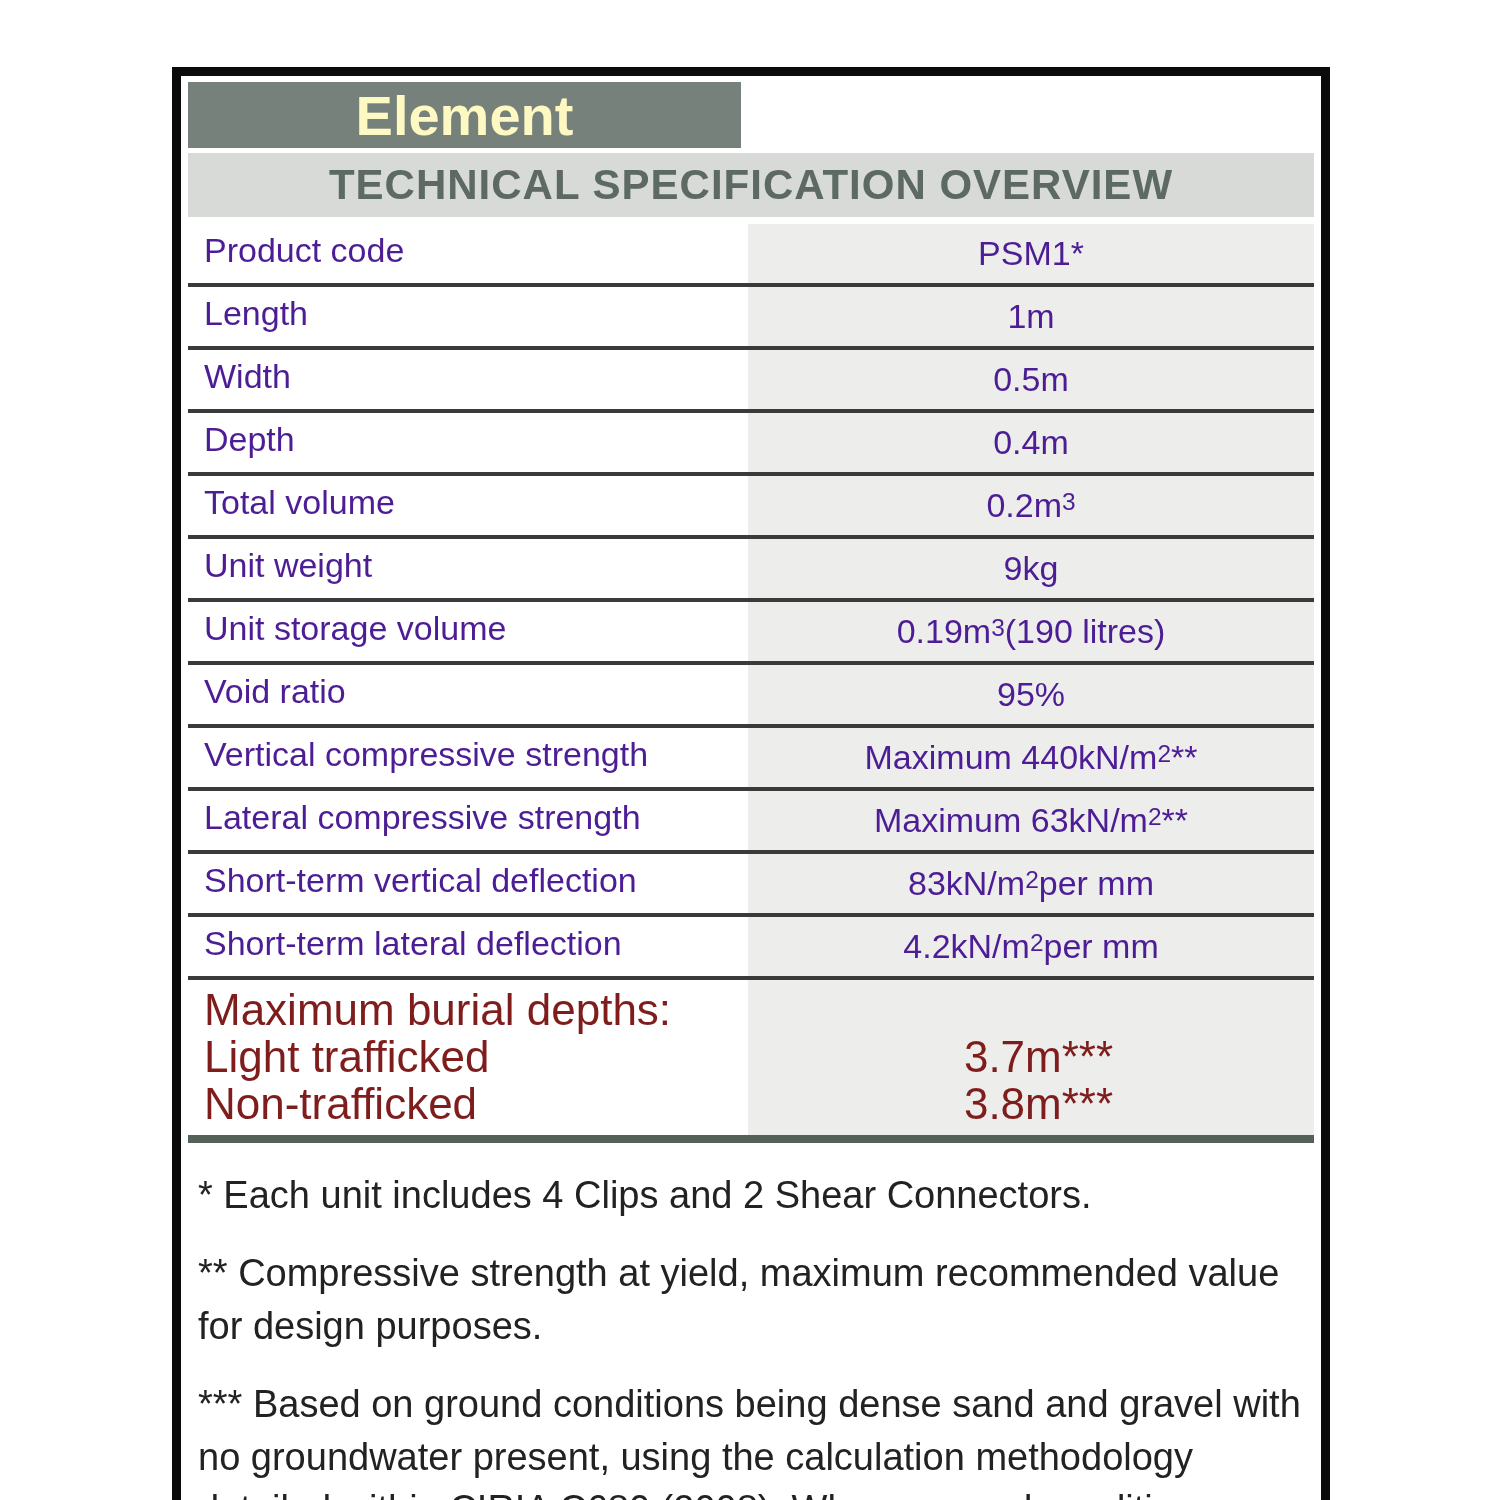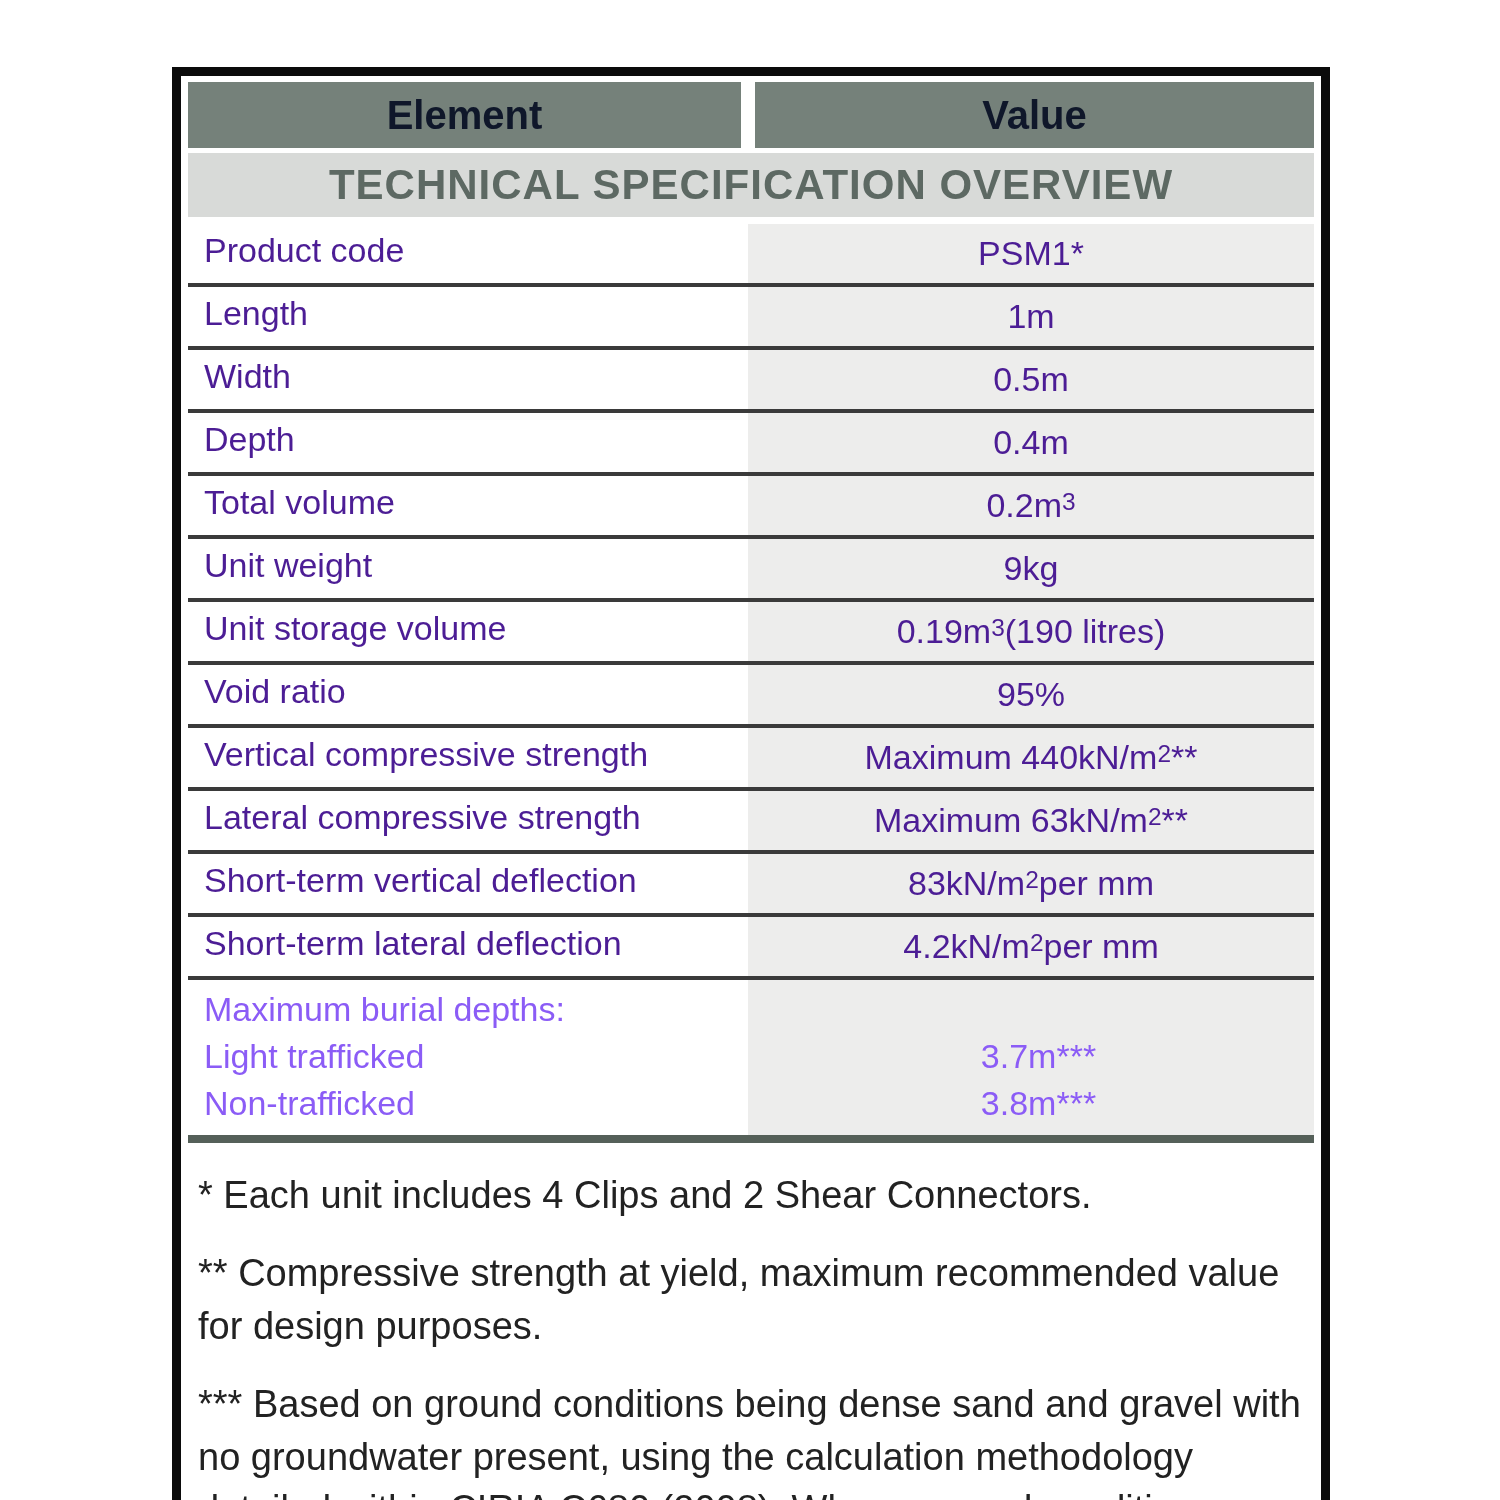--- a/index.html
+++ b/index.html
@@ -30,9 +30,9 @@
   }
   .hdr-cell {
     background: var(--header_bg, #75817A);
-    color: #0f172a;
+    color: #fef9c3;
     font-weight: bold;
-    font-size: 40px;
+    font-size: 56px;
     display: flex;
     align-items: center;
     justify-content: center;

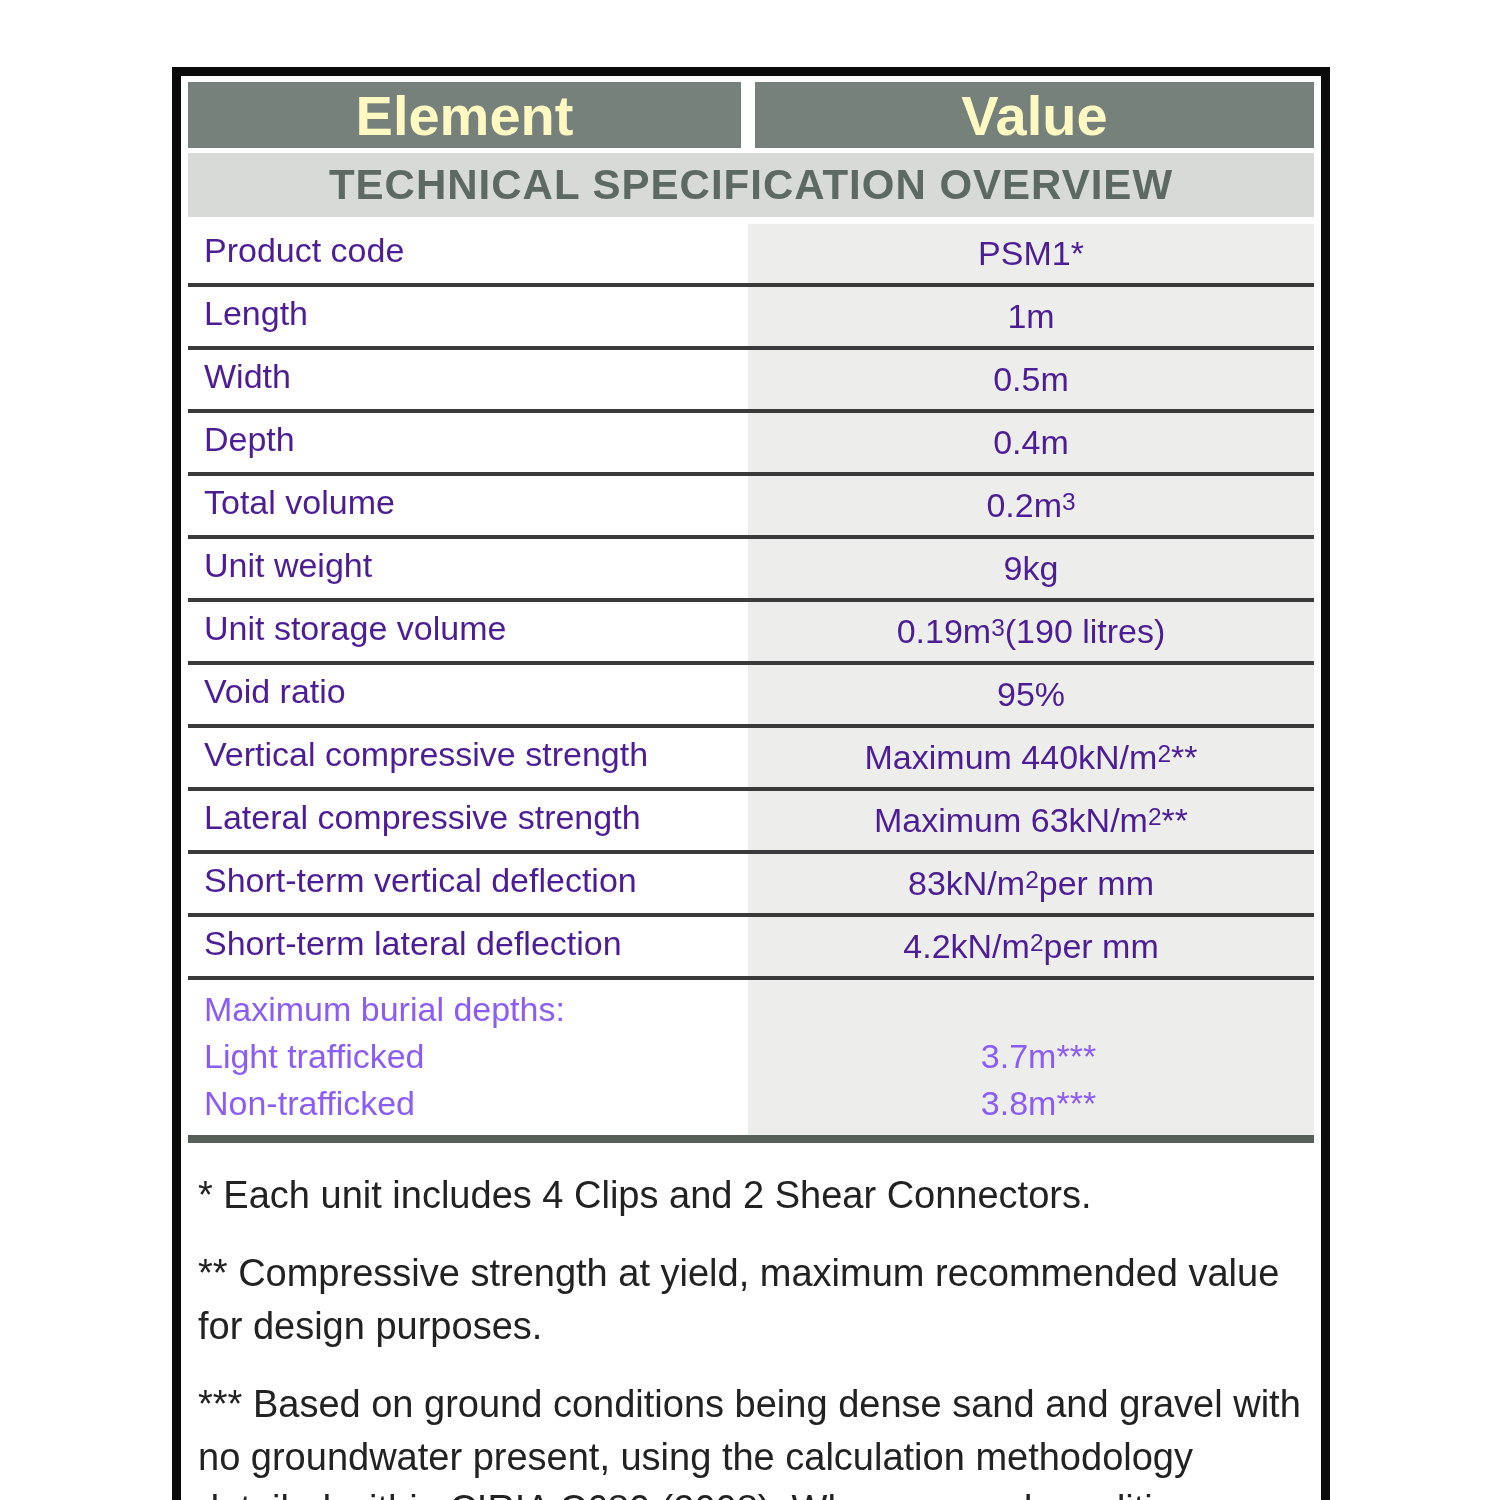--- a/index.html
+++ b/index.html
@@ -124,7 +124,6 @@
 
   <div class="hdr">
     <div class="hdr-cell c1">Element</div>
-    <div class="hdr-cell c2">Value</div>
   </div>
 
   <div class="overview">TECHNICAL SPECIFICATION OVERVIEW</div>

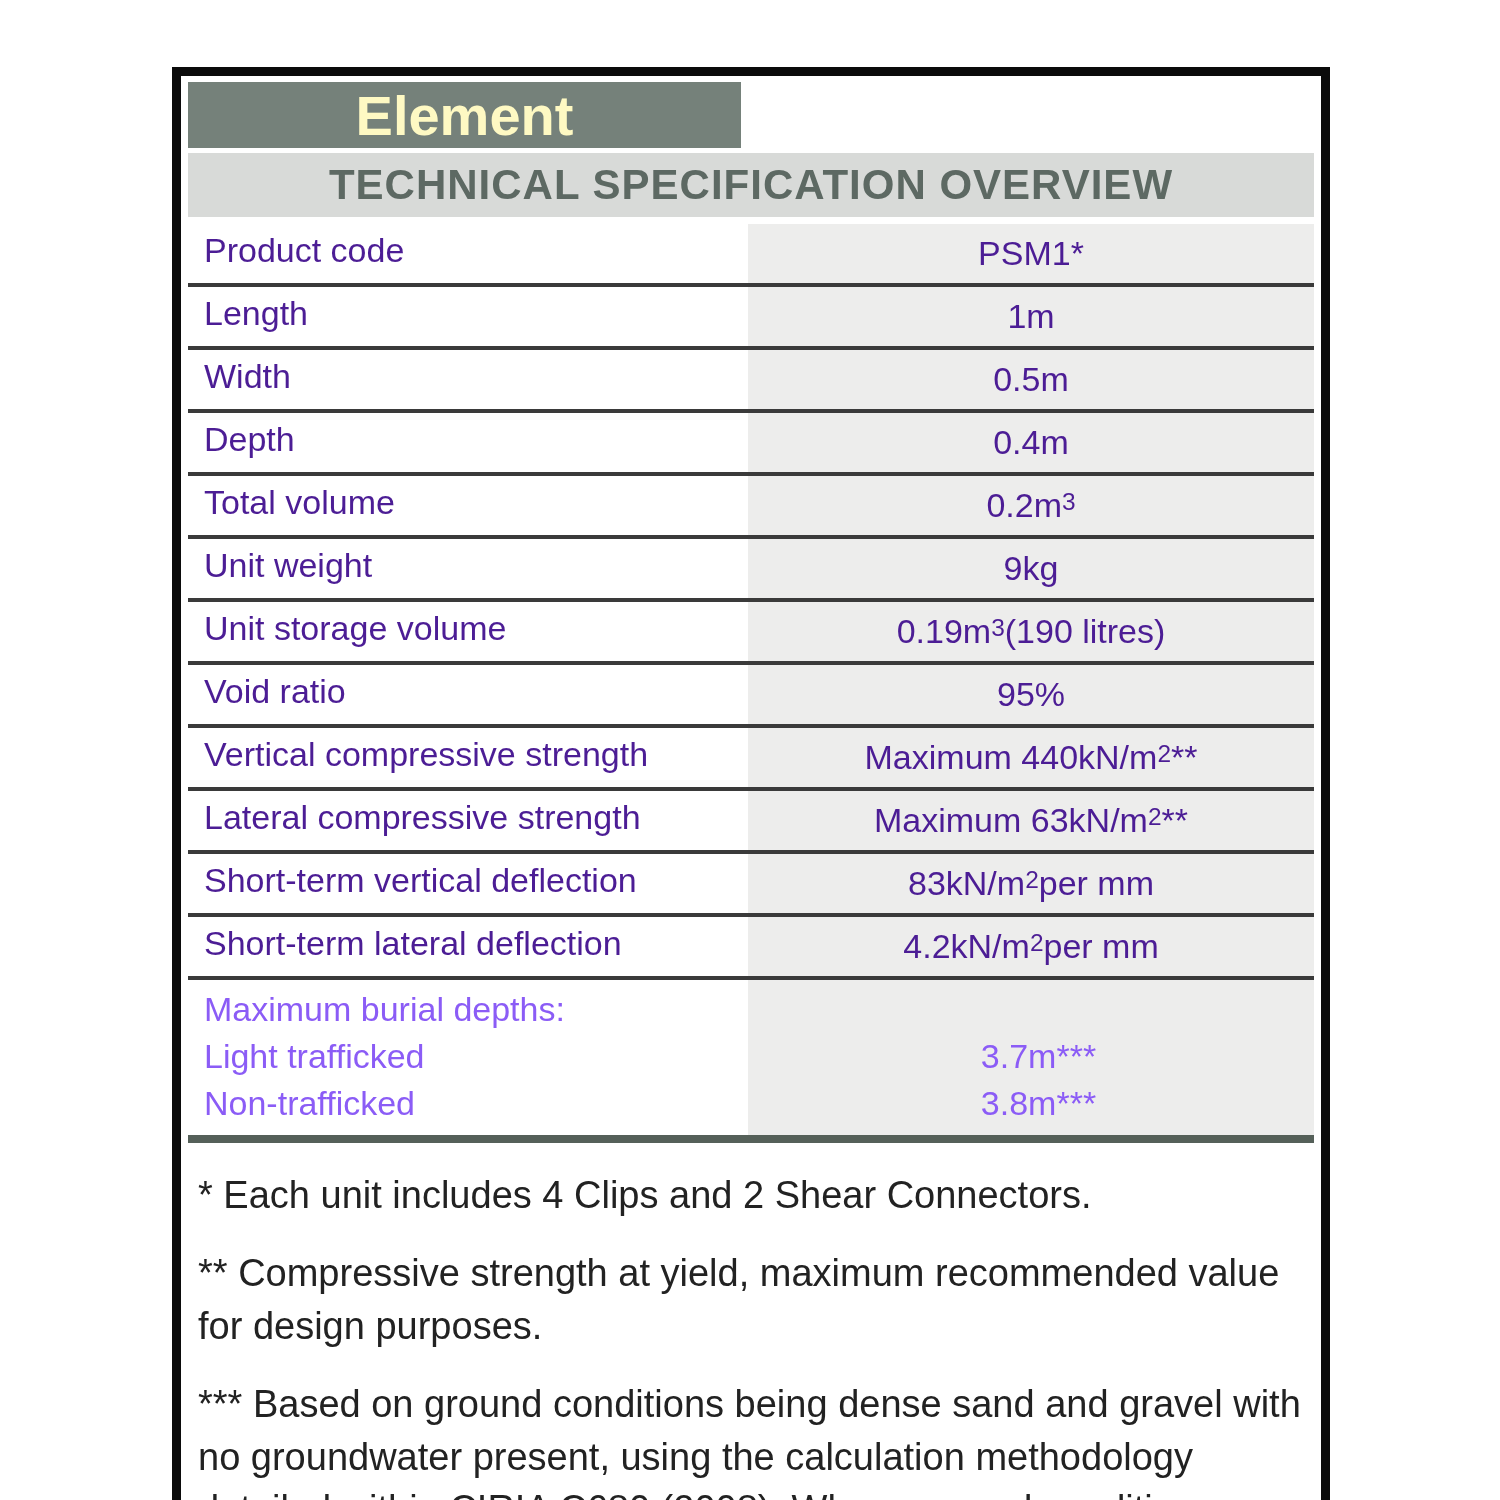--- a/index.html
+++ b/index.html
@@ -86,8 +86,8 @@
   .group .g-val { flex: 1; background: var(--value_bg, #EDEDEC); padding: 6px 0 8px 15px; }
   .g-line {
     height: 47px;
-    font-size: 34px;
-    color: #8b5cf6;
+    font-size: 44px;
+    color: #7f1d1d;
     display: flex;
     align-items: center;
   }

